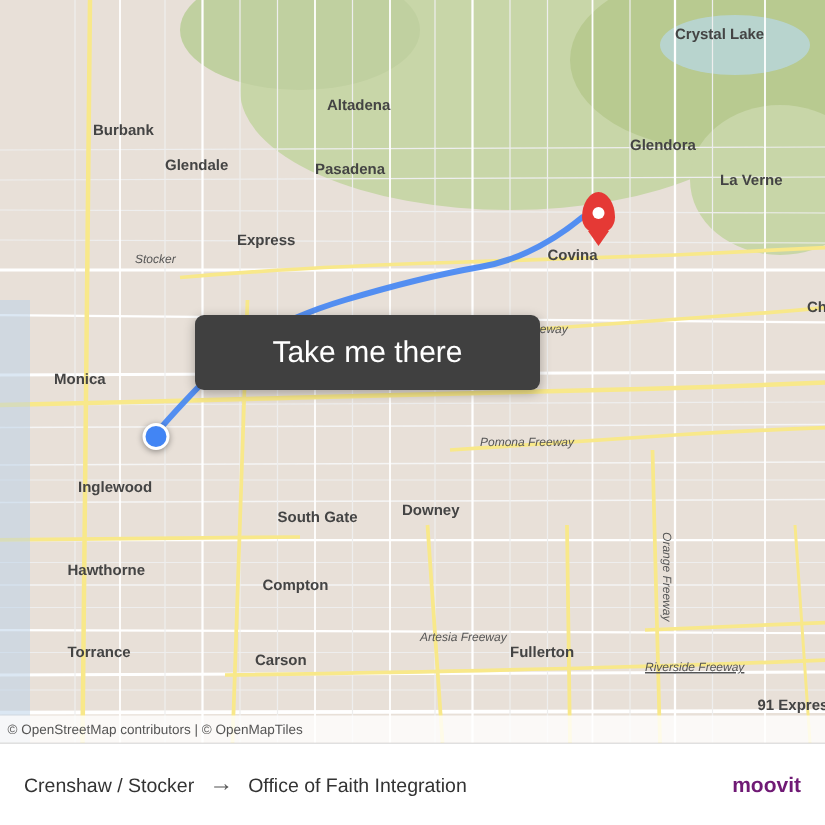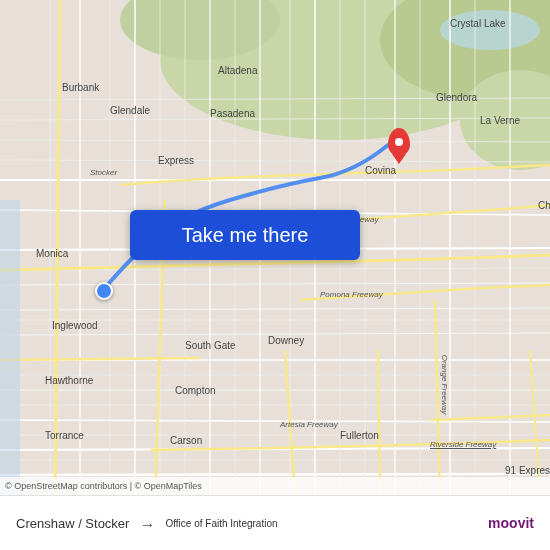--- a/index.html
+++ b/index.html
@@ -162,7 +162,7 @@
       position: absolute;
       font-size: 9px;
       color: #333;
-      font-weight: 400;
+      font-weight: 700;
       white-space: nowrap;
       z-index: 6;
       pointer-events: none;

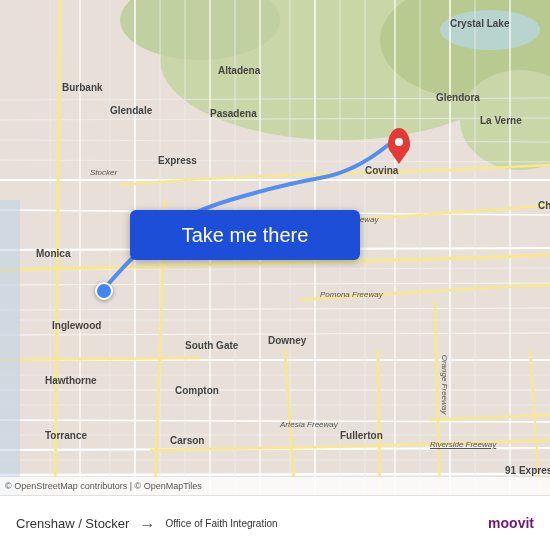--- a/index.html
+++ b/index.html
@@ -278,7 +278,7 @@
   <div class="map-label city" style="top:65px;left:218px;">Altadena</div>
   <div class="map-label city" style="top:105px;left:110px;">Glendale</div>
   <div class="map-label city" style="top:108px;left:210px;">Pasadena</div>
-  <div class="map-label city" style="top:92px;left:436px;">Glendora</div>
+  <div class="map-label city" style="top:92px;left:420px;">Glendora</div>
   <div class="map-label city" style="top:115px;left:480px;">La Verne</div>
   <div class="map-label city" style="top:155px;left:158px;">Express</div>
   <div class="map-label city" style="top:165px;left:365px;">Covina</div>

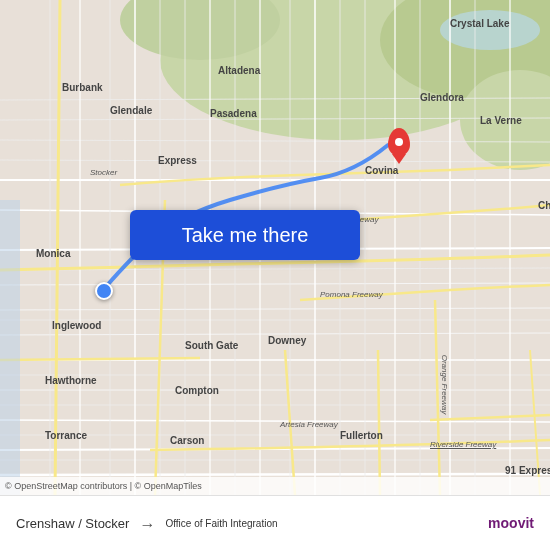--- a/index.html
+++ b/index.html
@@ -26,7 +26,7 @@
       left: 130px;
       width: 230px;
       height: 50px;
-      background: #1d4ed8;
+      background: #404040;
       border-radius: 6px;
       display: flex;
       align-items: center;

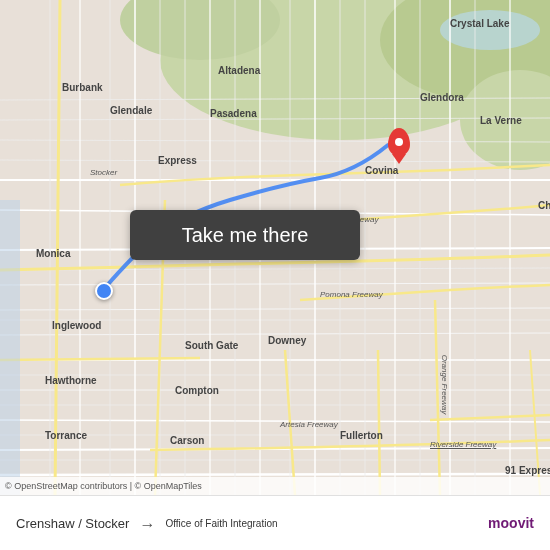--- a/index.html
+++ b/index.html
@@ -139,7 +139,7 @@
     }
 
     #dest-text {
-      font-size: 10px;
+      font-size: 13px;
       color: #333;
       font-weight: 500;
       white-space: nowrap;

